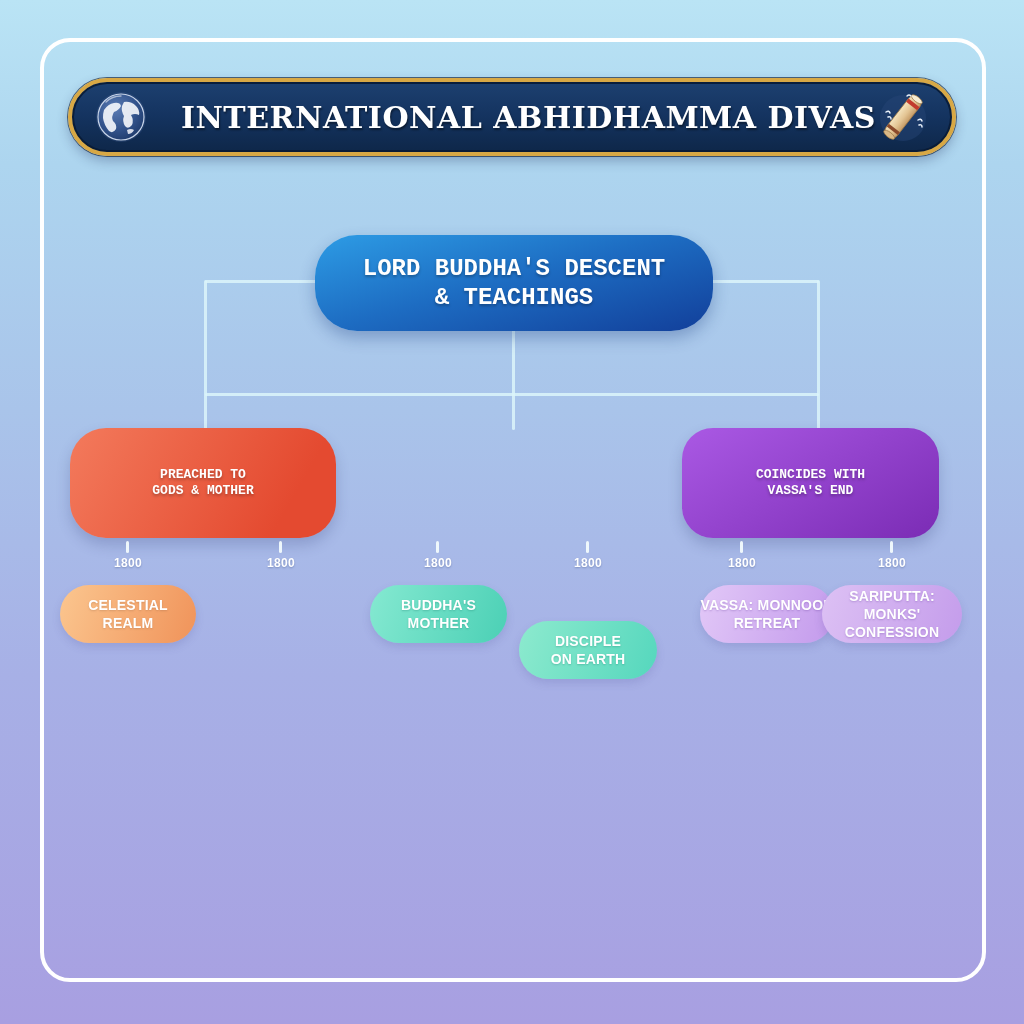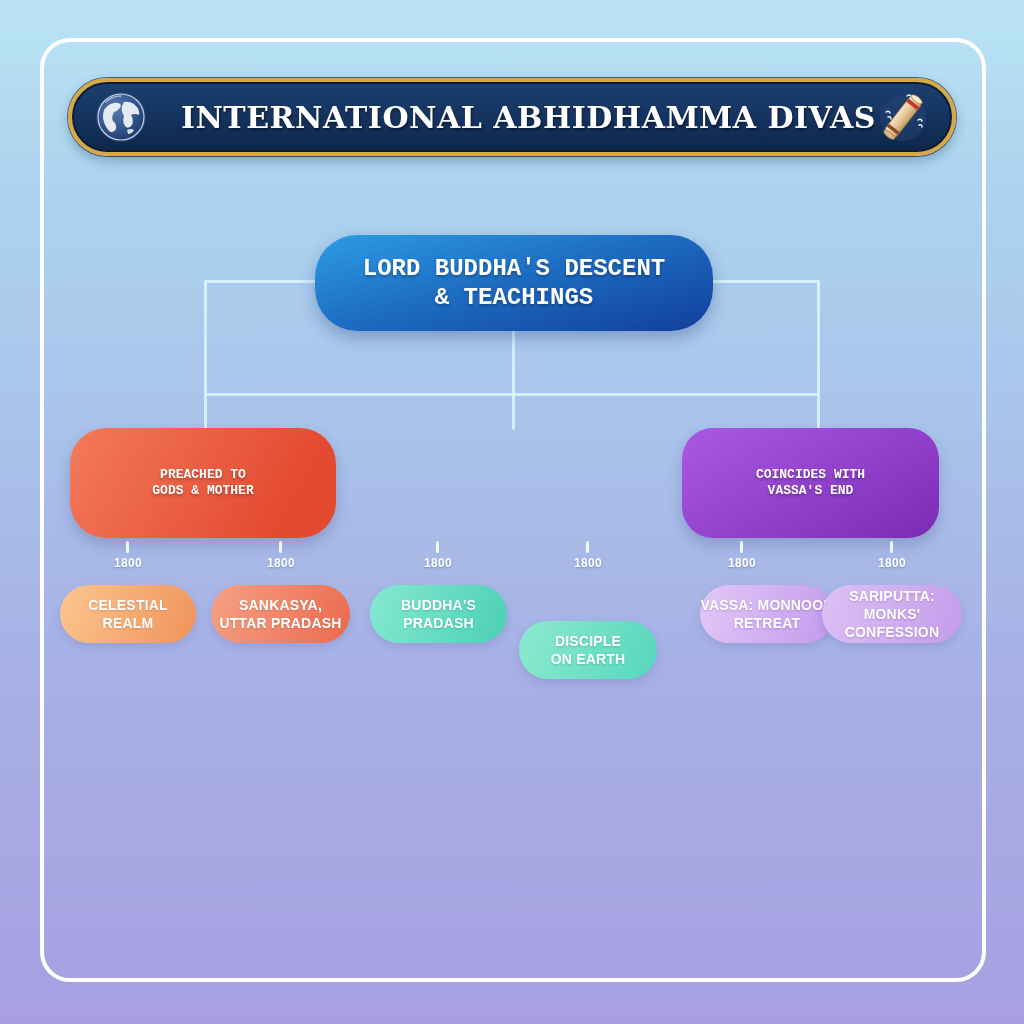--- a/index.html
+++ b/index.html
@@ -158,10 +158,6 @@
     <span class="node-label">CELESTIAL
 REALM</span>
   </div>
-  <div class="pill pill-1">
-    <span class="node-label">SANKASYA,
-UTTAR PRADASH</span>
-  </div>
   <div class="pill pill-2">
     <span class="node-label">BUDDHA'S
 PRADASH</span>

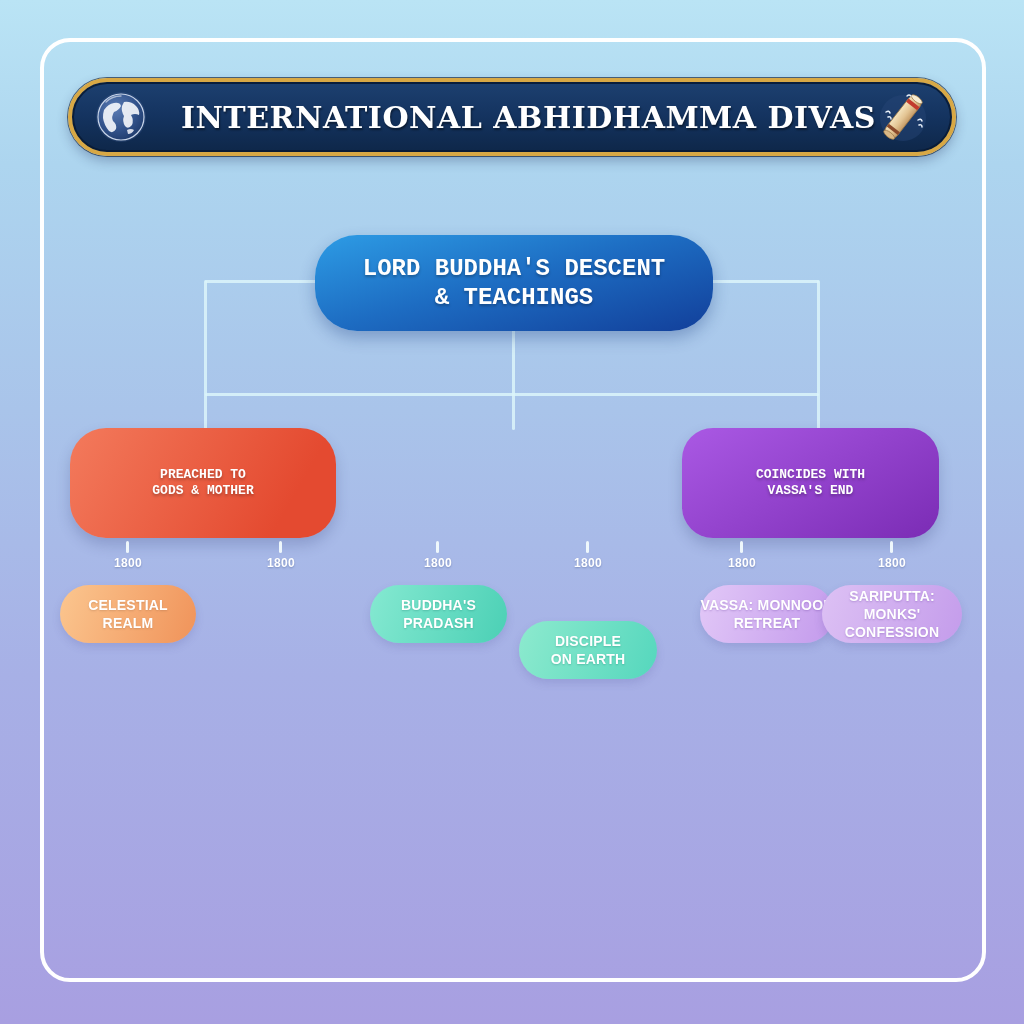--- a/index.html
+++ b/index.html
@@ -160,7 +160,7 @@
   </div>
   <div class="pill pill-2">
     <span class="node-label">BUDDHA'S
-PRADASH</span>
+MOTHER</span>
   </div>
   <div class="pill pill-3">
     <span class="node-label">DISCIPLE

